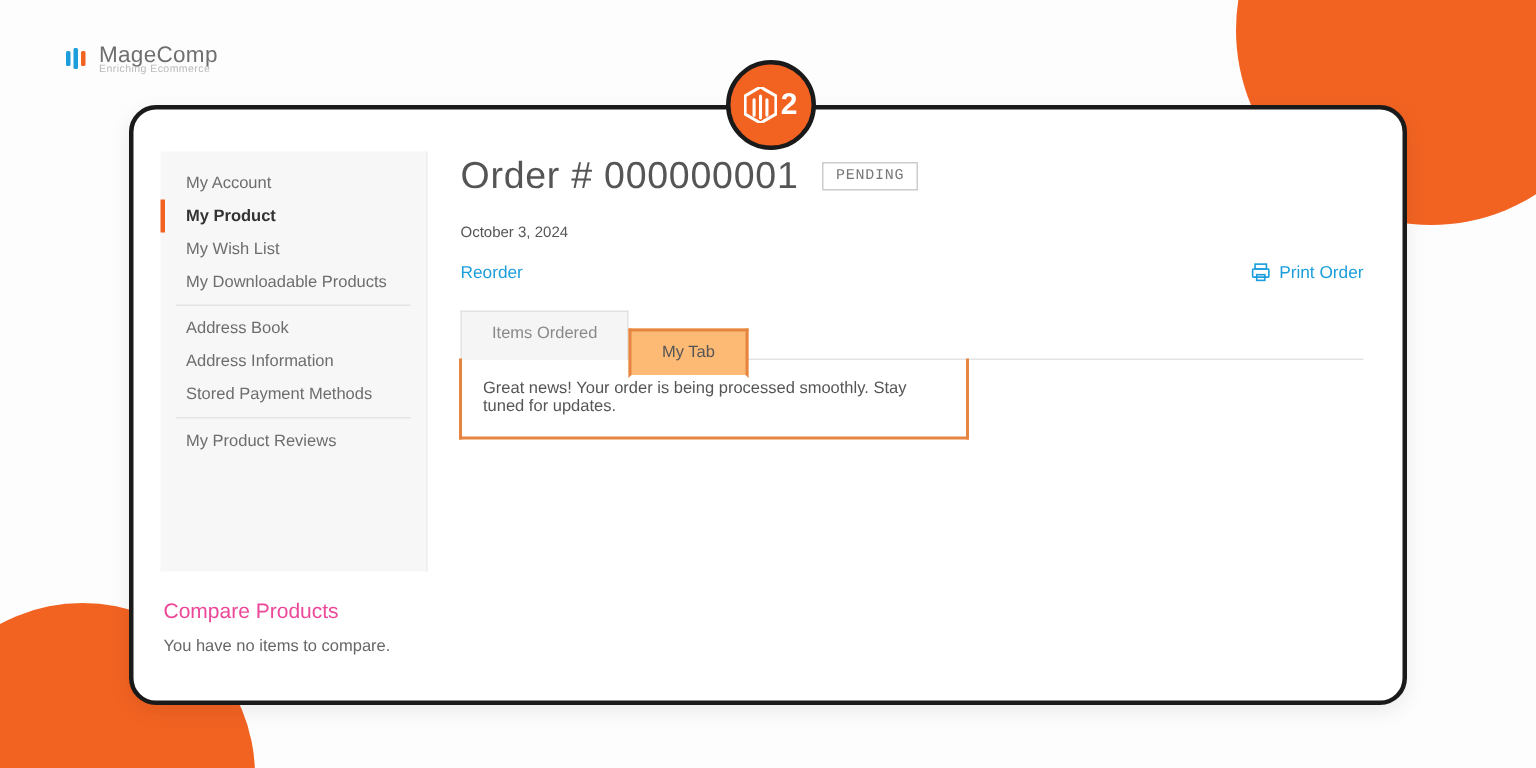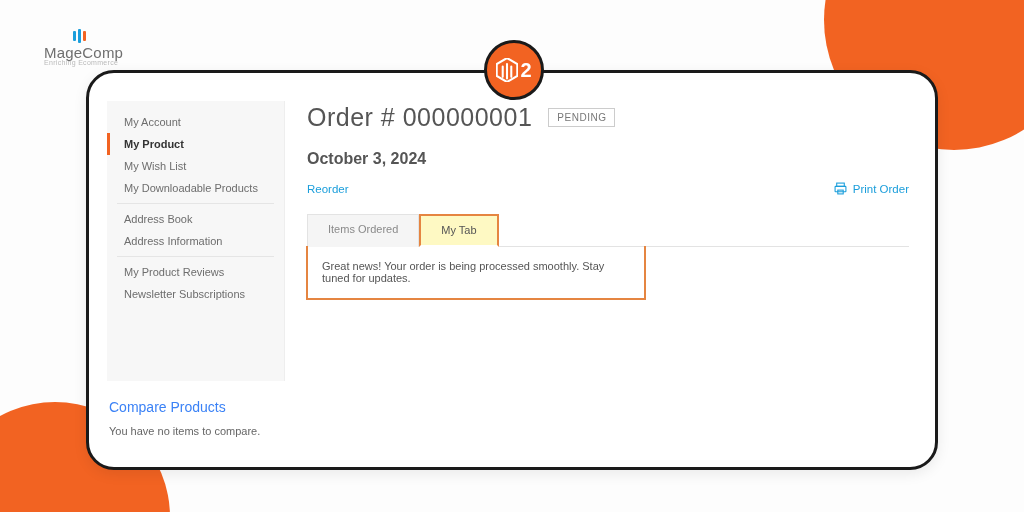--- a/index.html
+++ b/index.html
@@ -29,7 +29,6 @@
     top: 28px; left: 44px;
     display: flex; align-items: center;
     color: #8a8a8a;
-    flex-direction: column;
   }
   .brand-icon {
     width: 16px; height: 16px;

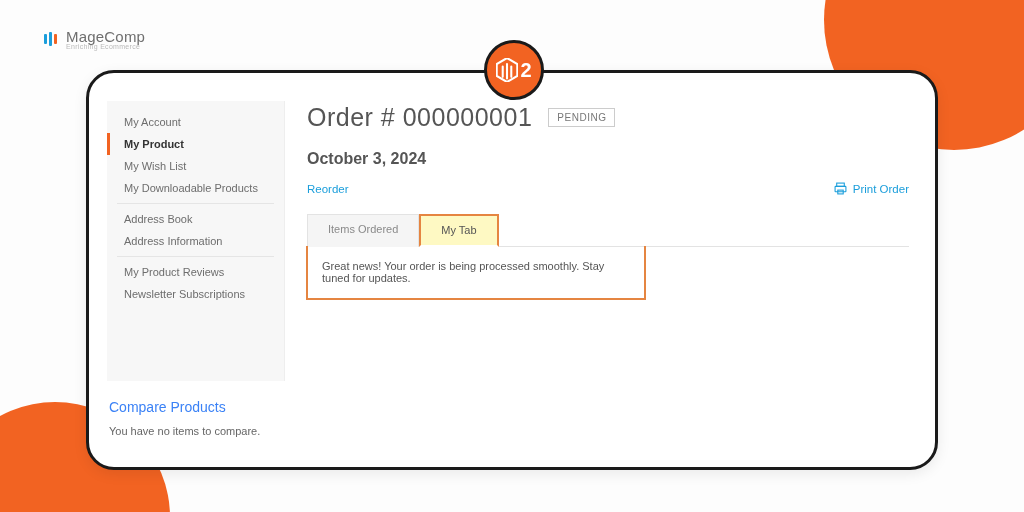--- a/index.html
+++ b/index.html
@@ -55,7 +55,7 @@
     width: 852px; height: 400px;
     background: #fff;
     border: 3px solid #1a1a1a;
-    border-radius: 28px;
+    border-radius: 18px;
     box-shadow: 0 4px 14px rgba(0,0,0,.08);
     overflow: hidden;
   }

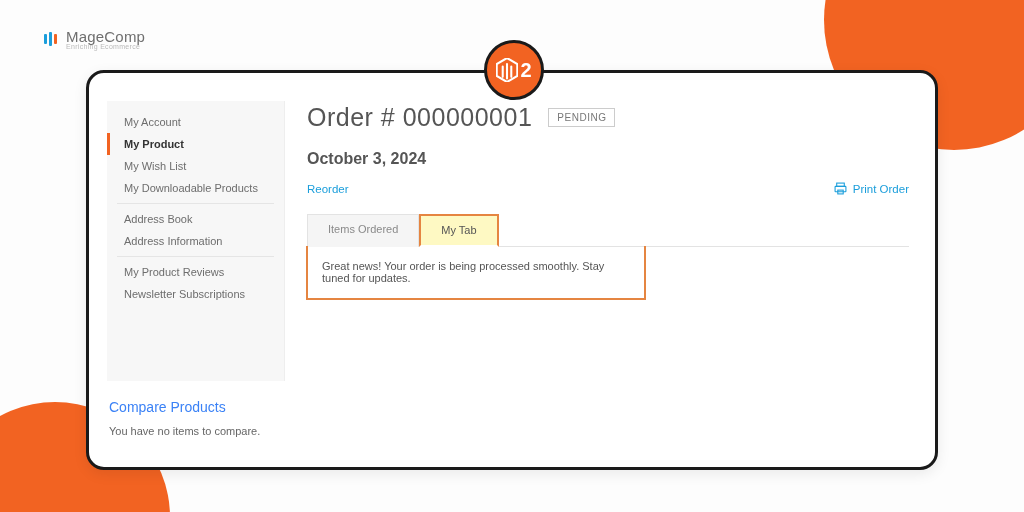--- a/index.html
+++ b/index.html
@@ -112,6 +112,7 @@
     font-size:10px;
     color:#777;
     letter-spacing:.5px;
+    font-family:Liberation Mono, monospace;
   }
   .date{font-size:16px;color:#555;margin-top:18px;font-weight:bold;}
   .action-row{

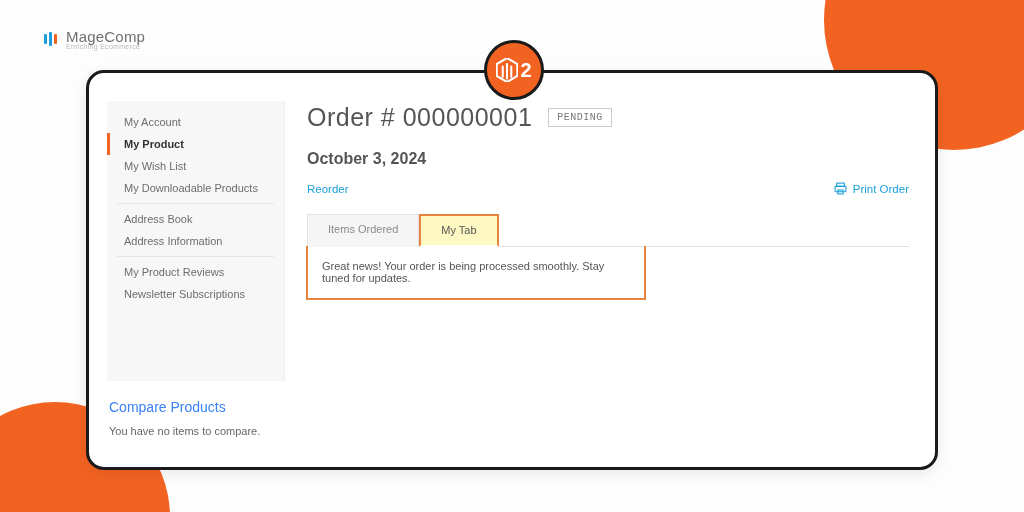--- a/index.html
+++ b/index.html
@@ -114,7 +114,7 @@
     letter-spacing:.5px;
     font-family:Liberation Mono, monospace;
   }
-  .date{font-size:16px;color:#555;margin-top:18px;font-weight:bold;}
+  .date{font-size:10px;color:#555;margin-top:18px;}
   .action-row{
     display:flex;justify-content:space-between;align-items:center;
     margin-top:14px;

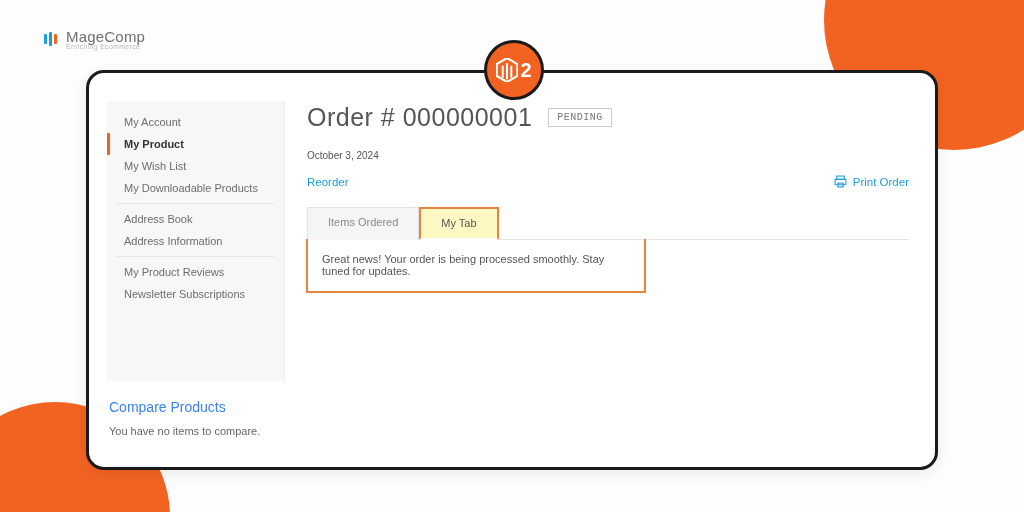--- a/index.html
+++ b/index.html
@@ -141,11 +141,11 @@
     top:1px;
   }
   .tab.active{
-    background:#fef9c3;
+    background:#fdba74;
     color:#555;
     border:2px solid #e58541;
     border-bottom:2px solid #fff;
-    top:1px;
+    top:13px;
   }
   .tab-panel{
     border:2px solid #e58541;

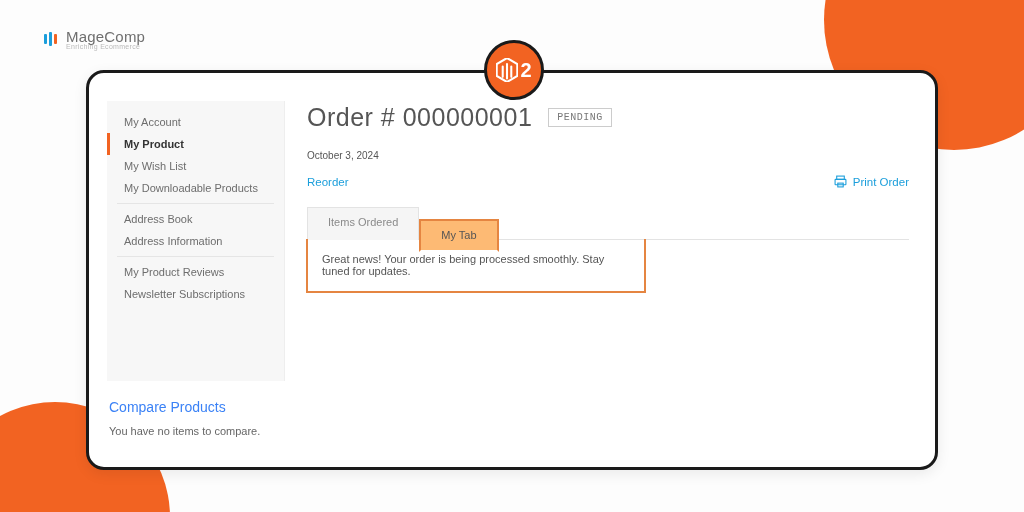--- a/index.html
+++ b/index.html
@@ -207,6 +207,7 @@
       <div class="side-group">
         <a class="side-item">Address Book</a>
         <a class="side-item">Address Information</a>
+        <a class="side-item">Stored Payment Methods</a>
       </div>
       <div class="side-sep"></div>
       <div class="side-group">

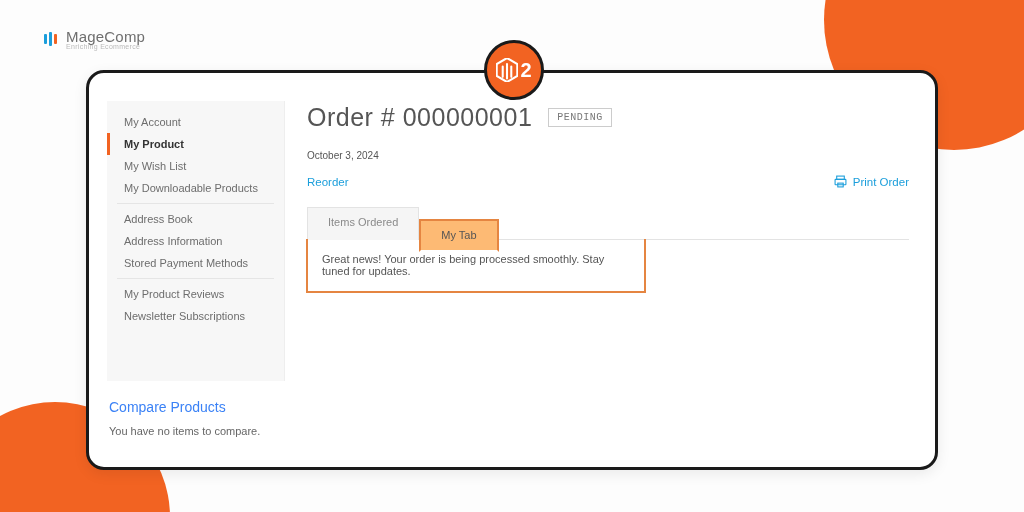--- a/index.html
+++ b/index.html
@@ -212,7 +212,6 @@
       <div class="side-sep"></div>
       <div class="side-group">
         <a class="side-item">My Product Reviews</a>
-        <a class="side-item">Newsletter Subscriptions</a>
       </div>
     </nav>
 

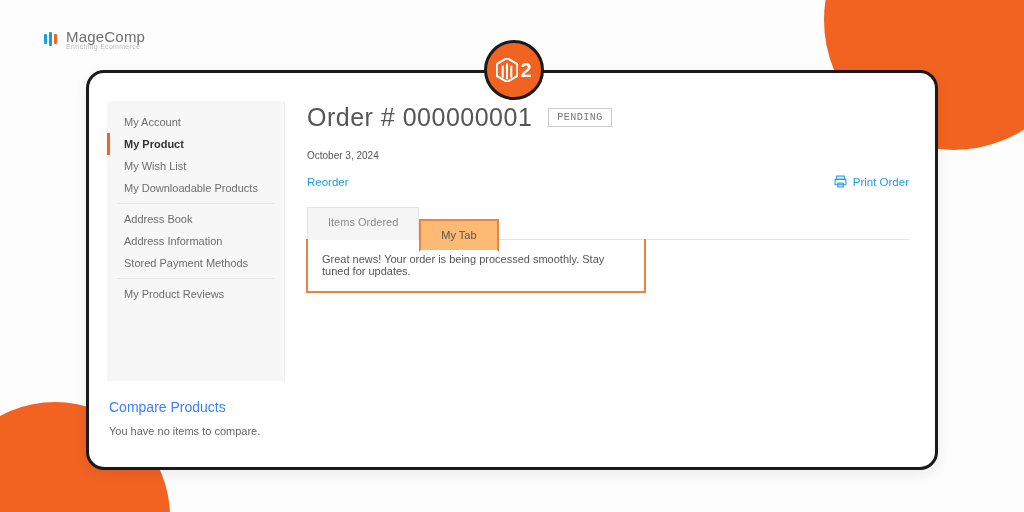--- a/index.html
+++ b/index.html
@@ -163,7 +163,7 @@
     position:absolute;
     left:20px; bottom:30px;
   }
-  .compare h4{font-size:14px;color:#3b82f6;font-weight:400;}
+  .compare h4{font-size:14px;color:#ec4899;font-weight:400;}
   .compare p{font-size:11px;color:#666;margin-top:10px;}
 </style>
 </head>

